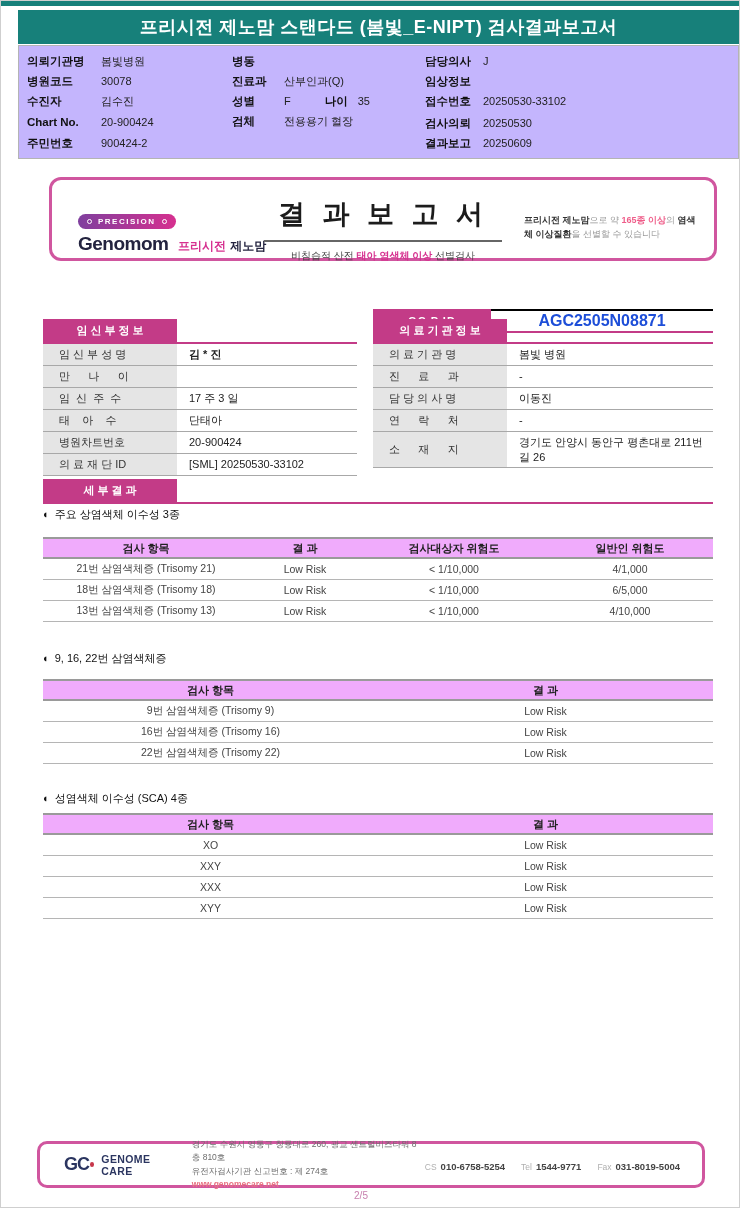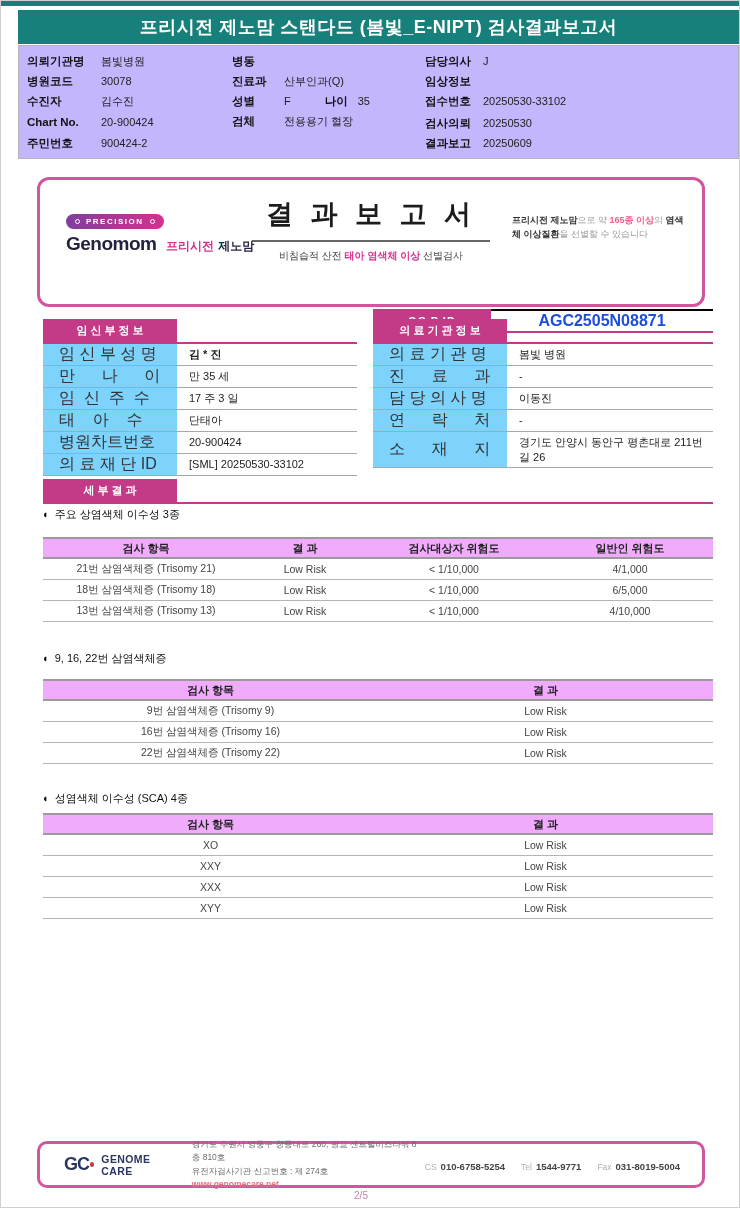--- a/index.html
+++ b/index.html
@@ -27,7 +27,7 @@
   .plbl2 { font-weight:bold; color:#111; font-size:11.5px; margin-left:34px; margin-right:10px; }
 
   
-  .banner { position:absolute; top:176px; left:36px; width:668px; height:130px;
+  .banner { position:absolute; top:176px; left:48px; width:668px; height:84px;
             border:3px solid #d0569f; border-radius:12px; background:#fff; }
   .brand { position:absolute; left:26px; top:30px; }
   .badge { display:inline-flex; align-items:center; gap:6px; padding:3px 9px; border-radius:9px;

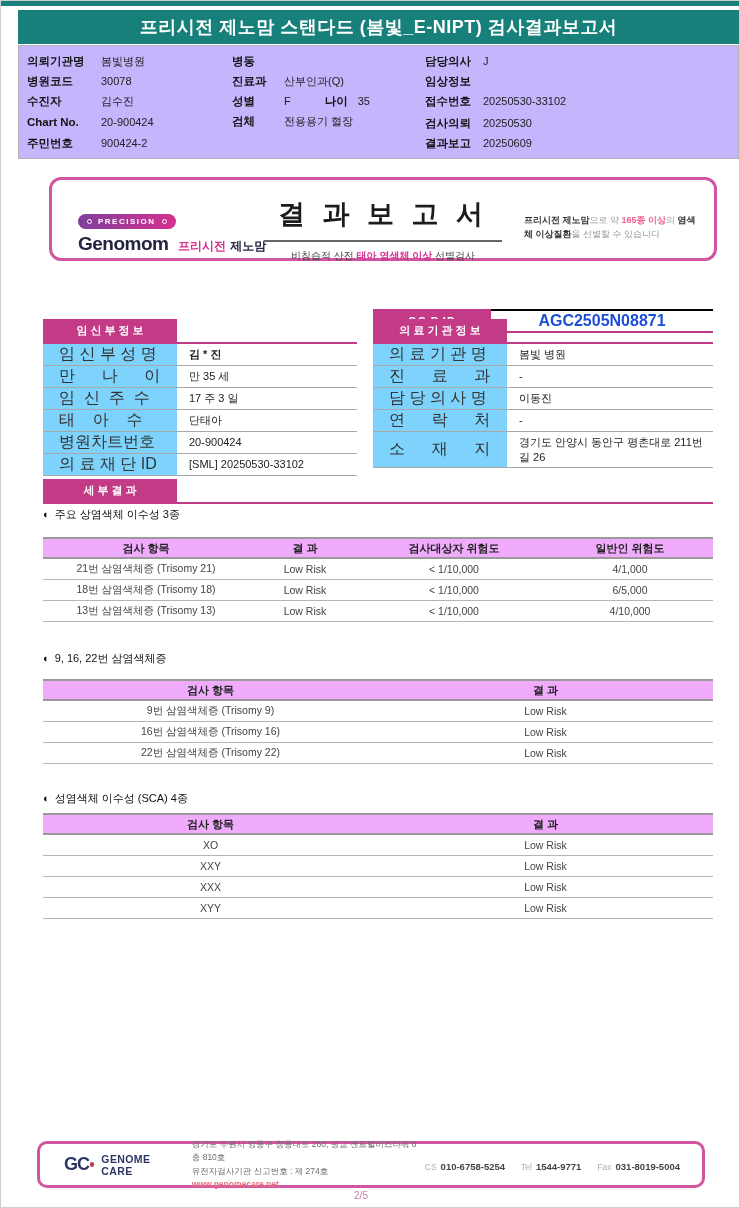--- a/index.html
+++ b/index.html
@@ -65,7 +65,7 @@
          font-weight:bold; text-align:center; padding:4px 0; white-space:pre; }
   .irow { display:flex; align-items:stretch; border-bottom:1px solid #a8a8a8; min-height:22px; }
   .irow.tall { min-height:36px; }
-  .irow .lbl { width:134px; background:#7dd3fc; font-size:16px; color:#333; white-space:pre;
+  .irow .lbl { width:134px; background:#e5e5e5; font-size:11px; color:#333; white-space:pre;
                display:flex; align-items:center; padding-left:16px; }
   .irow .val { flex:1; font-size:11px; color:#222; display:flex; align-items:center;
                padding-left:12px; line-height:1.3; }

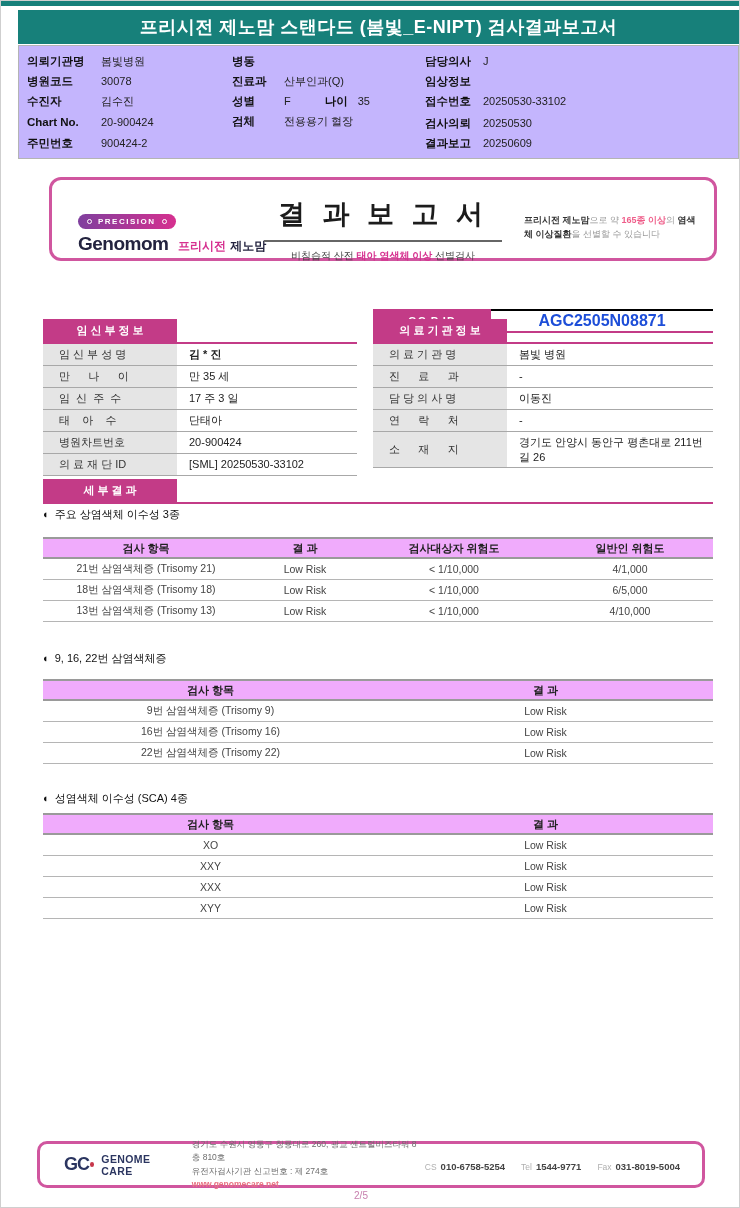--- a/index.html
+++ b/index.html
@@ -221,7 +221,6 @@
       </div>
     <div class="irow">
         <span class="lbl">만      나      이</span>
-        <span class="val">만 35 세</span>
       </div>
     <div class="irow">
         <span class="lbl">임  신  주  수</span>

